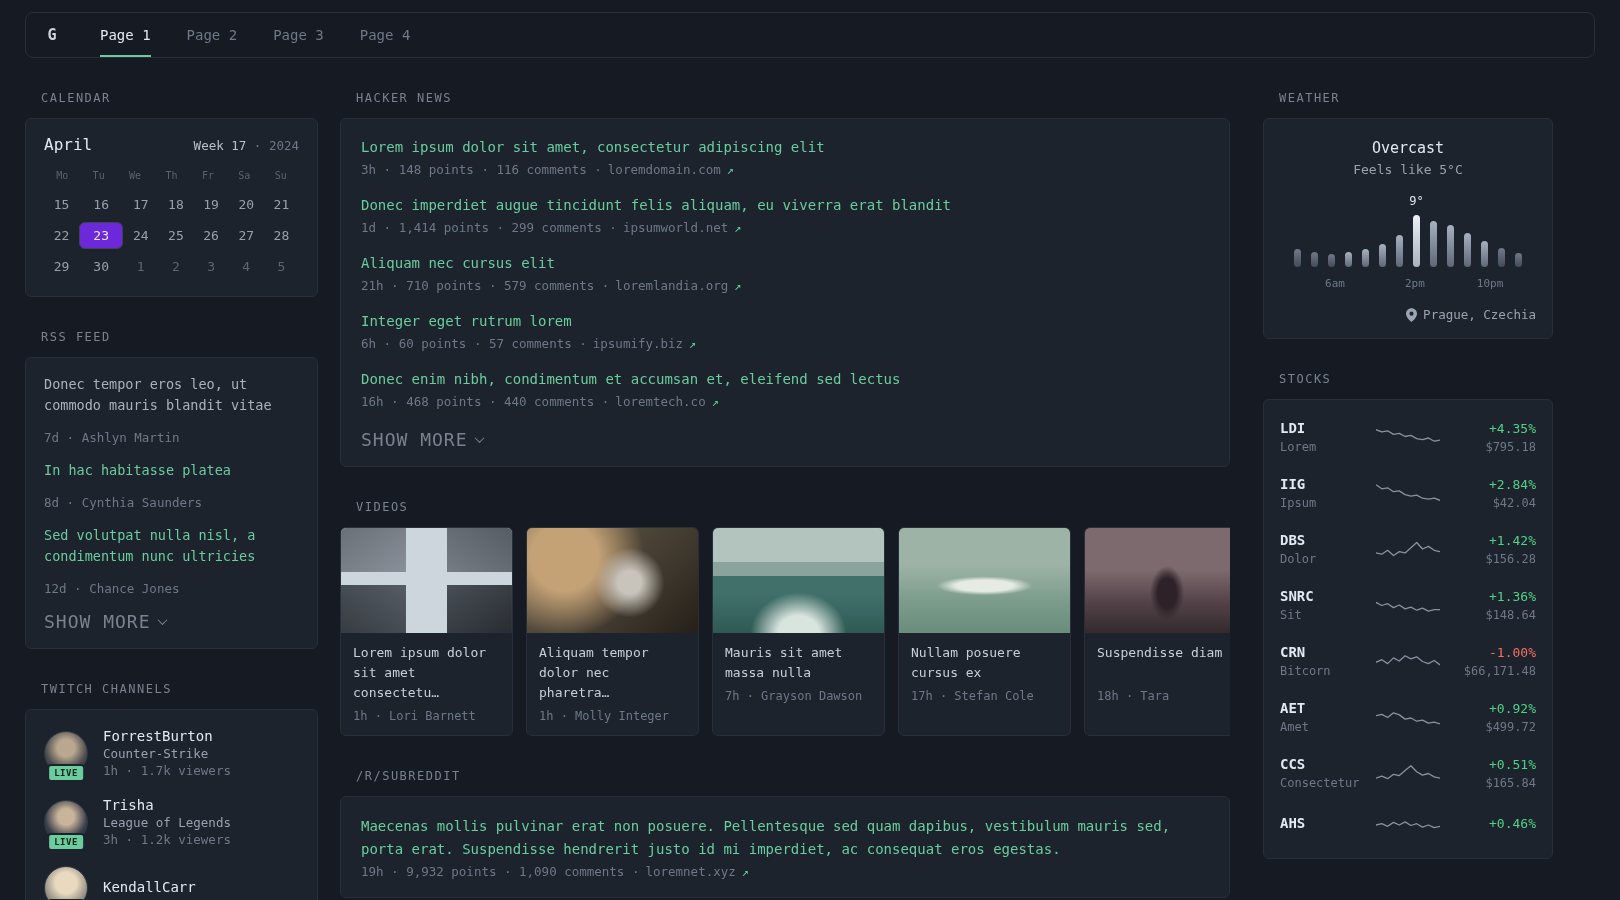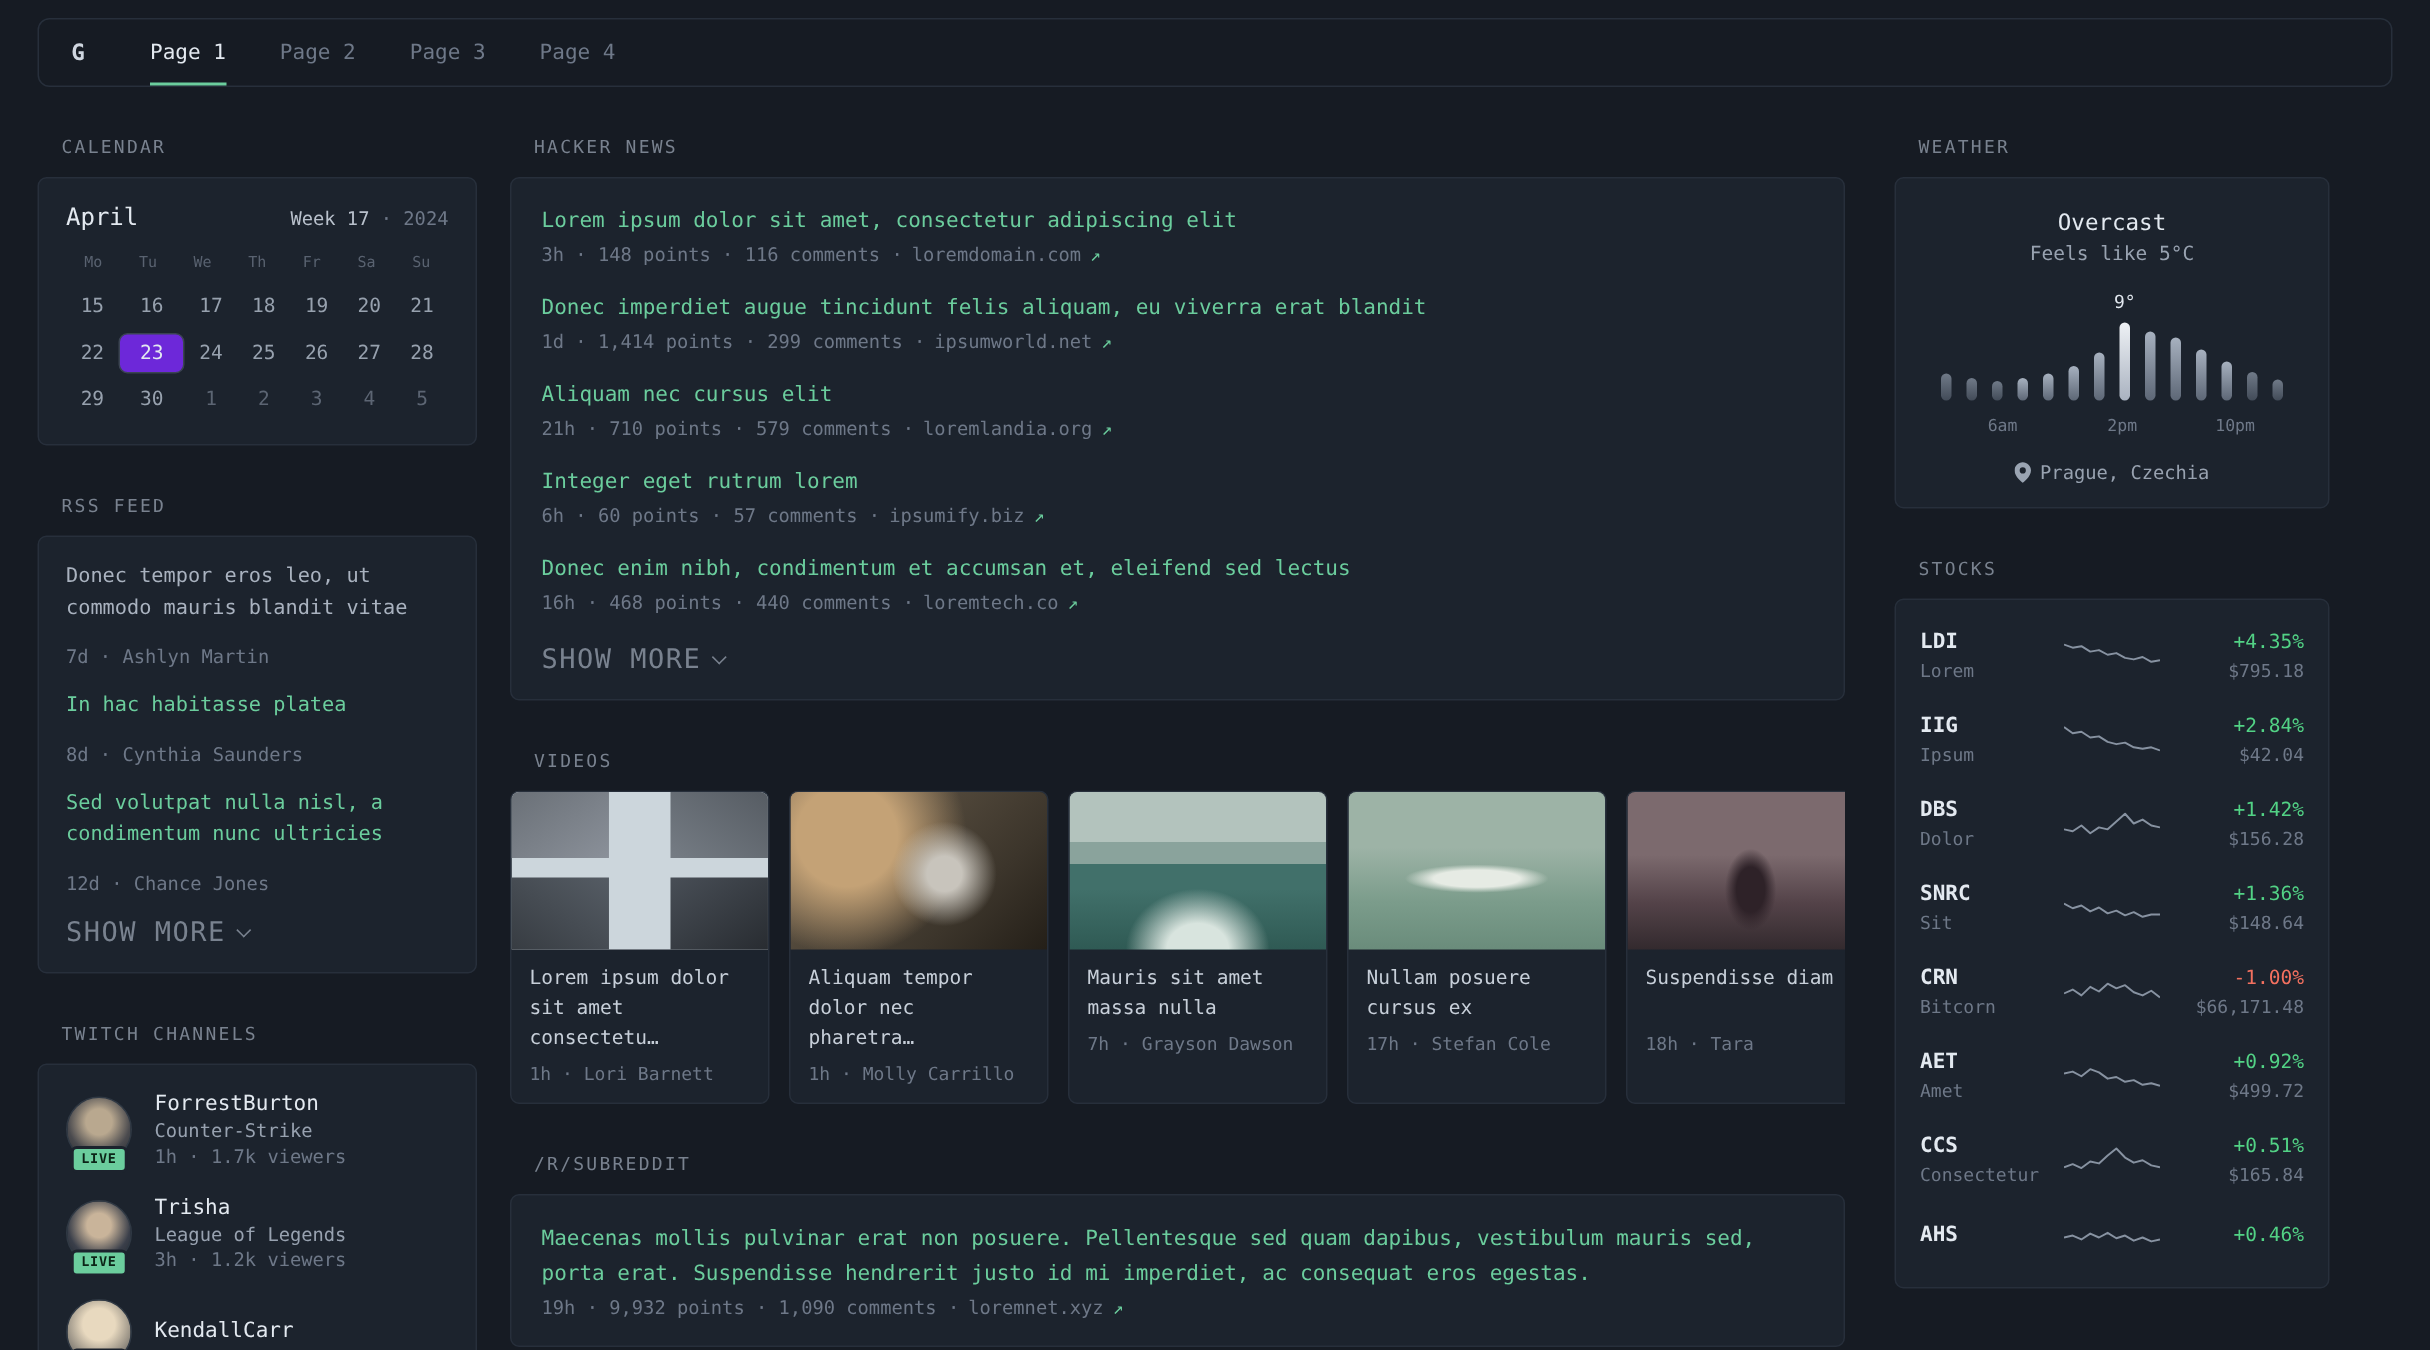--- a/index.html
+++ b/index.html
@@ -177,7 +177,7 @@
   .w-times{position:relative;height:15px;margin:10px 14px 0;font-size:11px;color:var(--text-dim)}
   .w-times span{position:absolute;transform:translateX(-50%)}
   .w-loc{
-    display:flex;align-items:center;justify-content:center;gap:6px;
+    display:flex;align-items:center;justify-content:flex-end;gap:6px;
     margin-top:15px;font-size:12.5px;color:var(--text-mid);
   }
   .pin{flex:none;display:inline-flex}

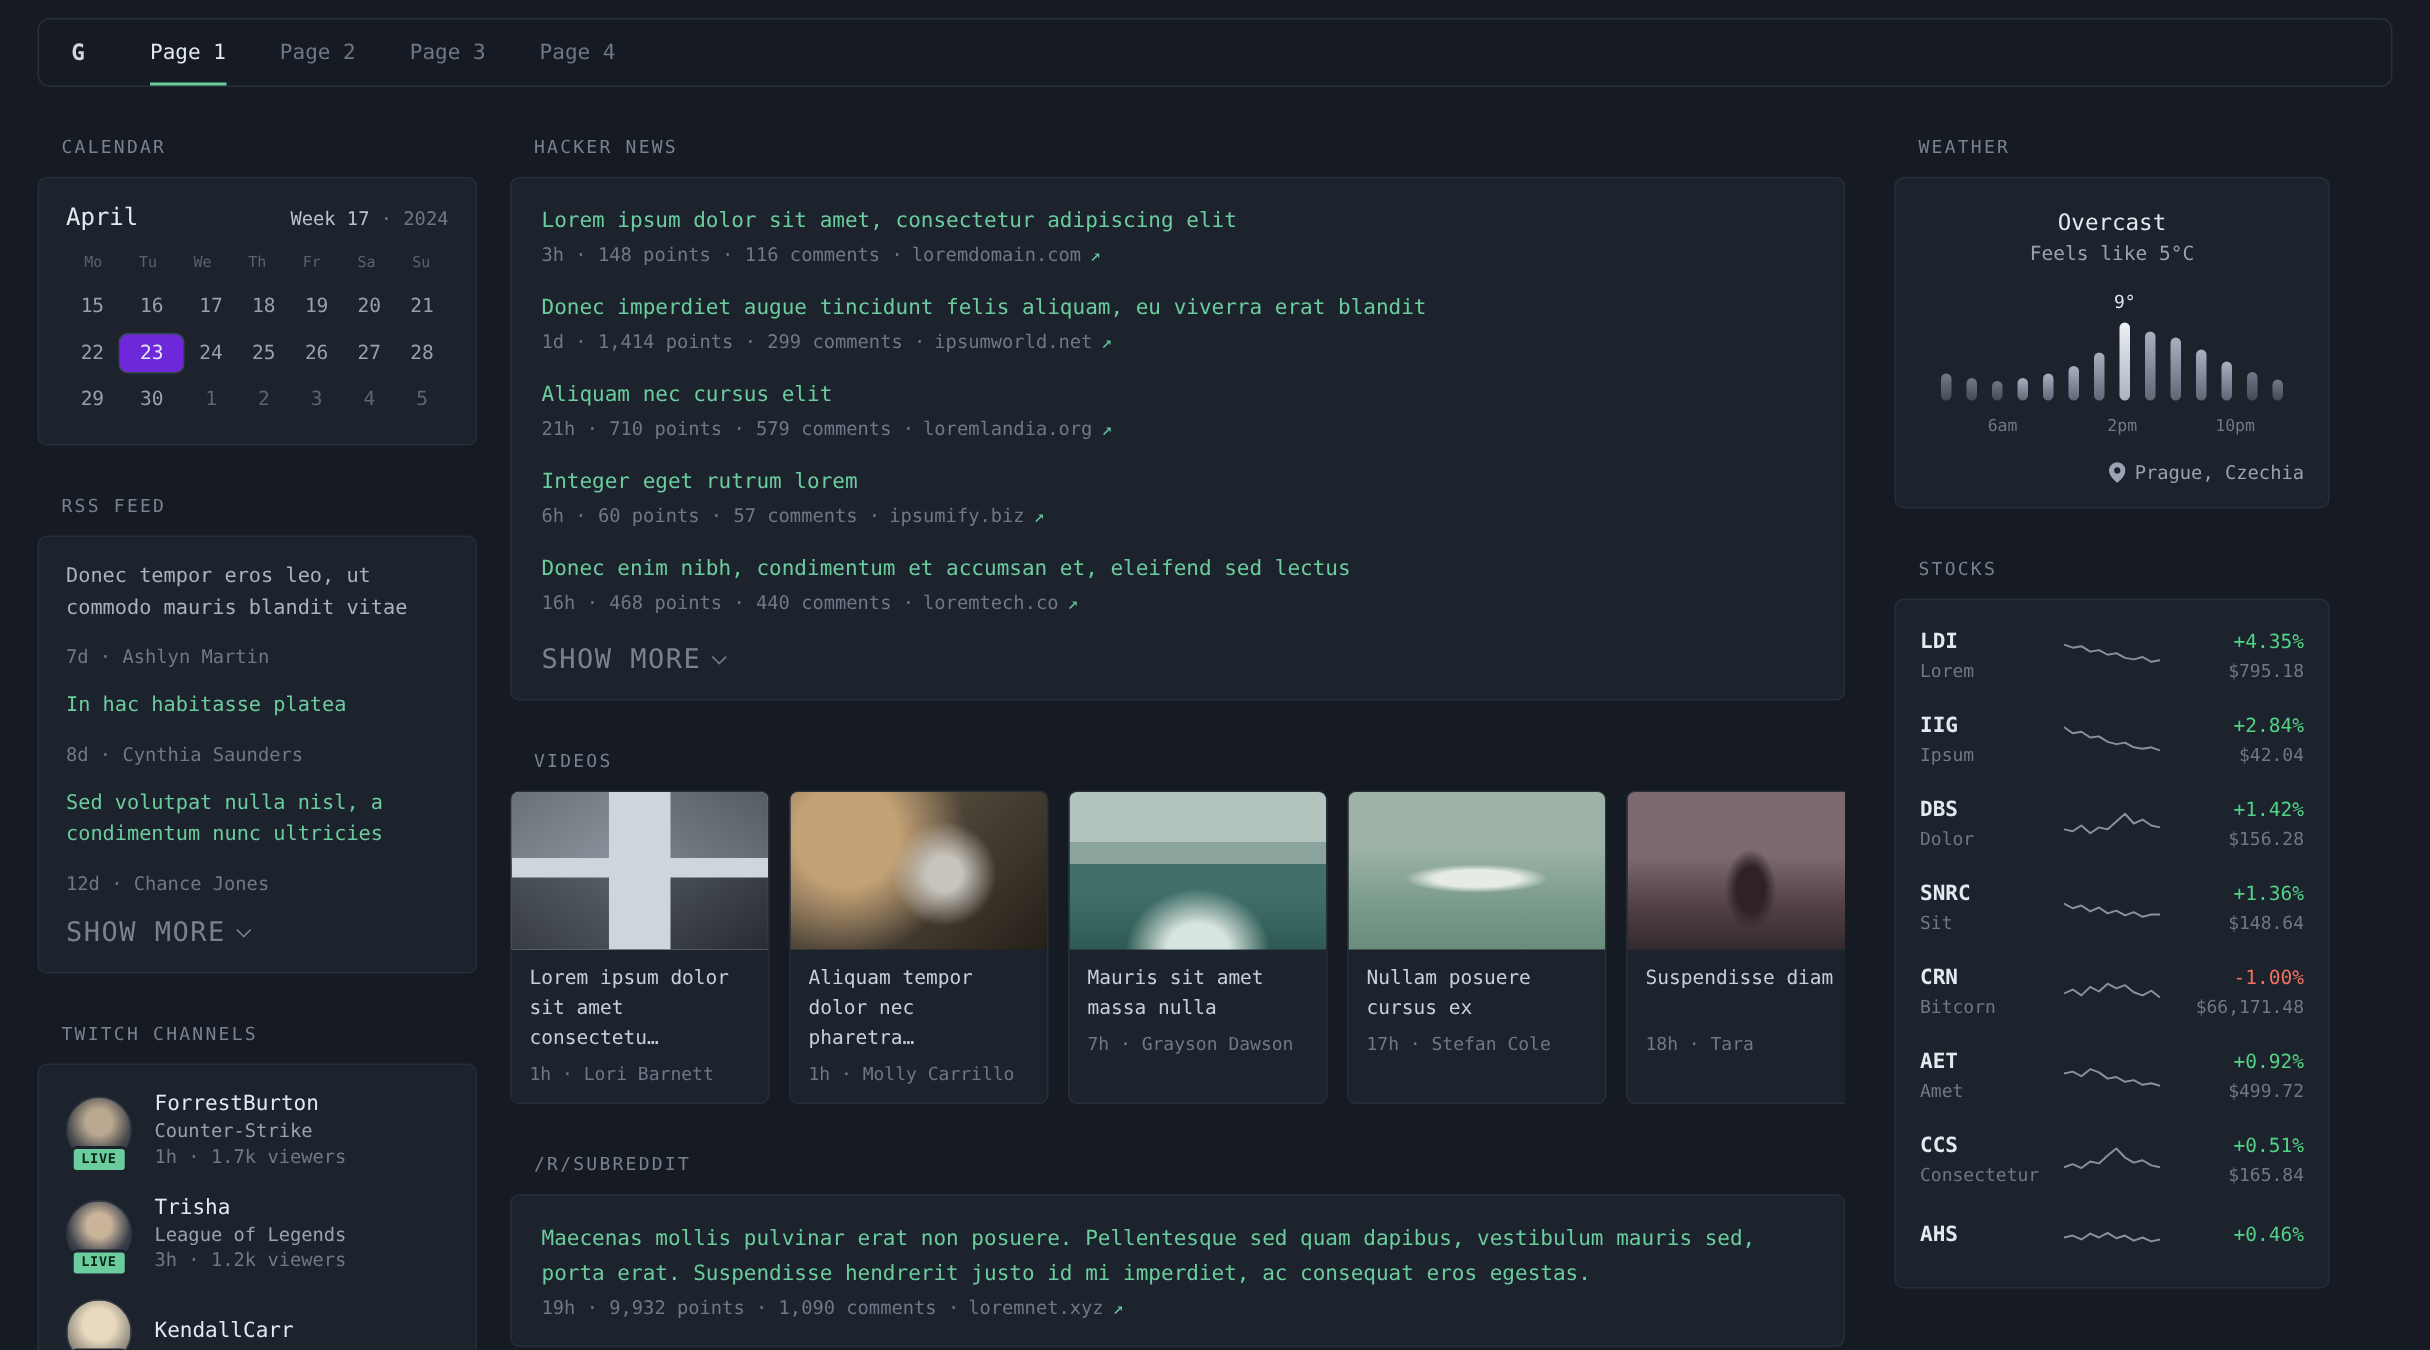--- a/index.html
+++ b/index.html
@@ -383,7 +383,7 @@
           <div class="thumb thumb-2"></div>
           <div class="video-body">
             <div class="video-title">Aliquam tempor dolor nec pharetra…</div>
-            <div class="video-meta">1h · Molly Carrillo</div>
+            <div class="video-meta">1h · Molly Integer</div>
           </div>
         </div>
         <div class="video-card">

